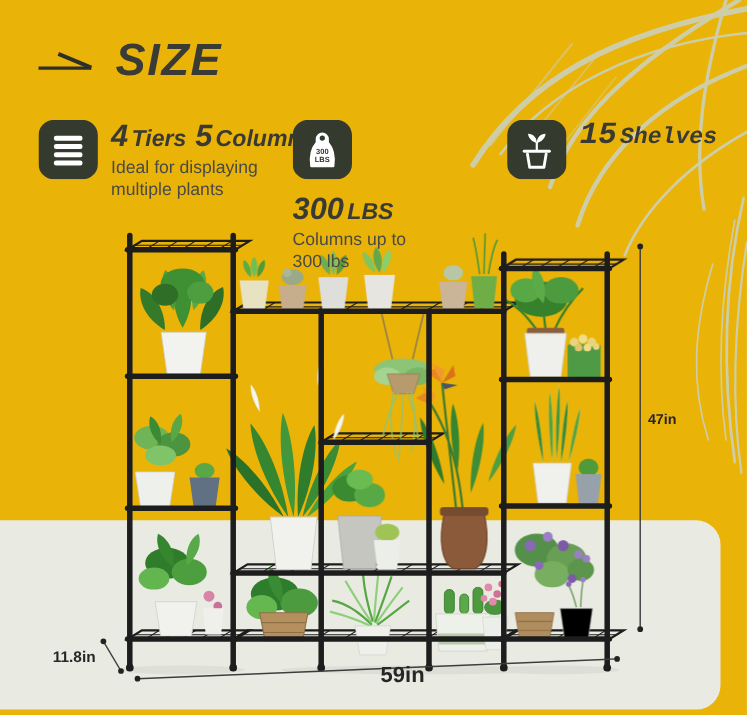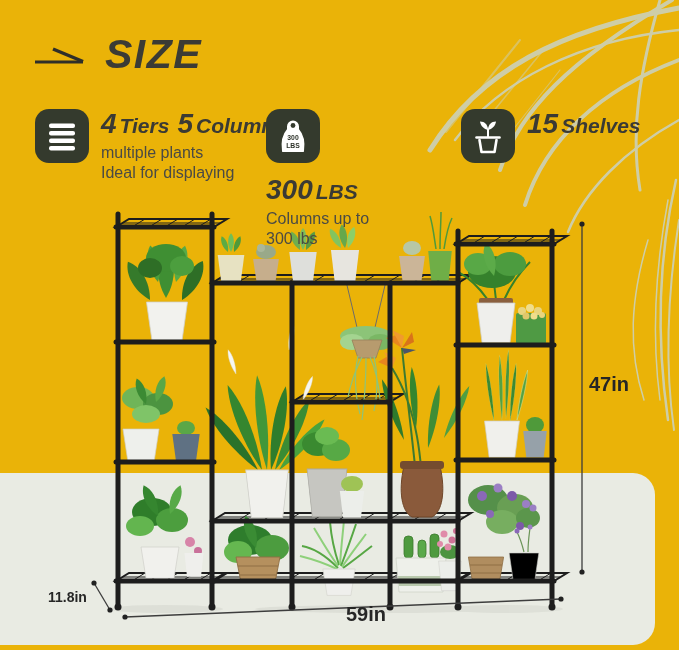--- a/index.html
+++ b/index.html
@@ -15,7 +15,7 @@
   .callout{position:absolute;top:109px;z-index:3;display:flex;gap:12px;align-items:flex-start;}
   .callout.c1{left:35px;}
   .callout.c2{left:266px;flex-direction:column;}
-  .callout.c3{left:461px;}
+  .callout.c3{left:461px;font-family:Liberation Mono, monospace;}
   .fi{flex:0 0 auto;}
   .ct{display:flex;flex-direction:column;}
   .ct-title{font-style:italic;font-weight:bold;color:#3a3a34;line-height:1.05;white-space:nowrap;}

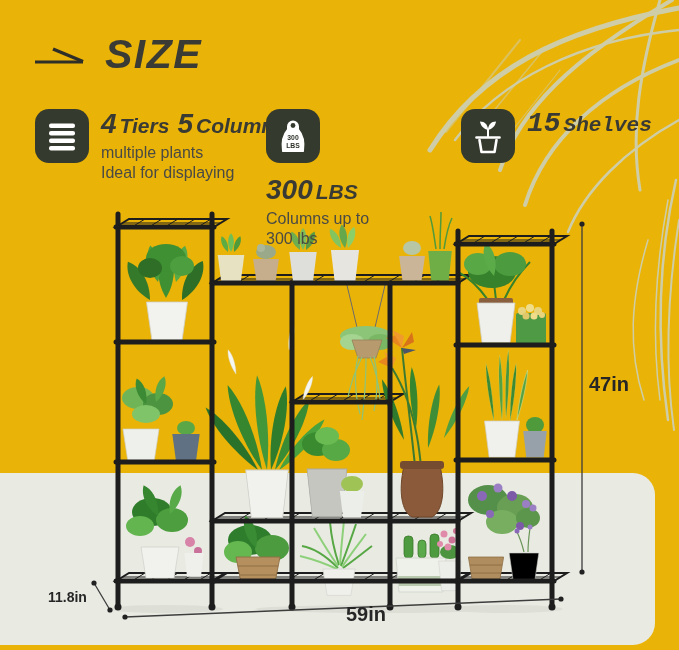--- a/index.html
+++ b/index.html
@@ -346,8 +346,8 @@
   <div class="ct">
     <div class="ct-title"><span class="num">4</span><span class="word">Tiers</span><span class="num">5</span><span class="word">Columns</span></div>
     <div class="ct-sub">
+      <div>Ideal for displaying</div>
       <div>multiple plants</div>
-      <div>Ideal for displaying</div>
     </div>
   </div>
 </div>

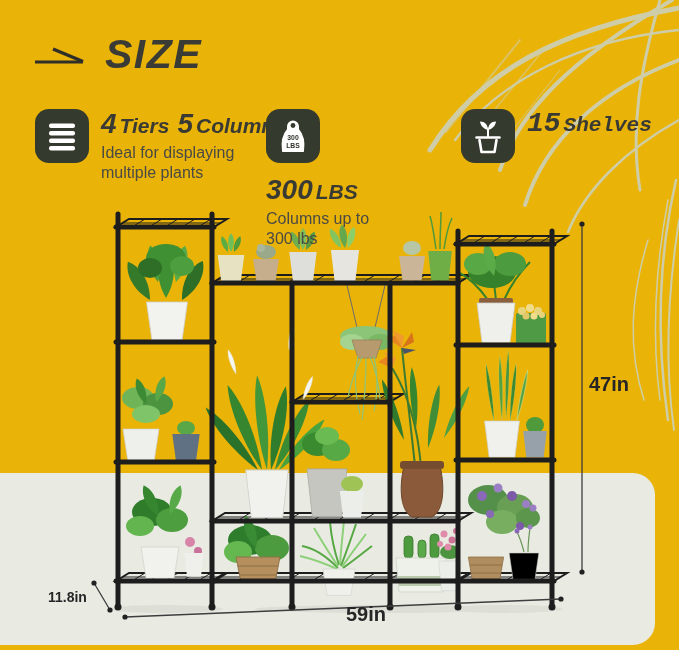--- a/index.html
+++ b/index.html
@@ -24,7 +24,7 @@
   .ct-sub{font-size:16px;color:#4a4a45;line-height:1.22;margin-top:5px;}
   
   .dim{position:absolute;z-index:3;font-weight:bold;color:#262626;}
-  .dim-h{left:589px;top:373px;font-size:20px;text-align:center;}
+  .dim-h{left:589px;top:373px;font-size:13px;text-align:center;}
   .dim-w{left:346px;top:603px;font-size:20px;}
   .dim-d{left:48px;top:589px;font-size:14px;}
 </style>

